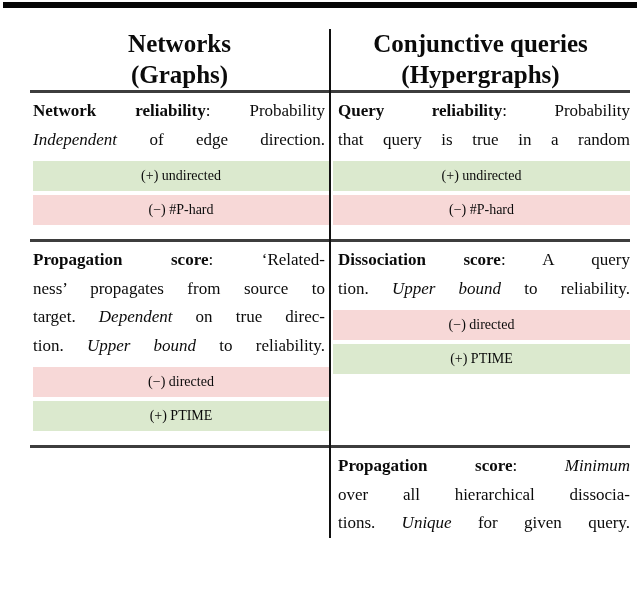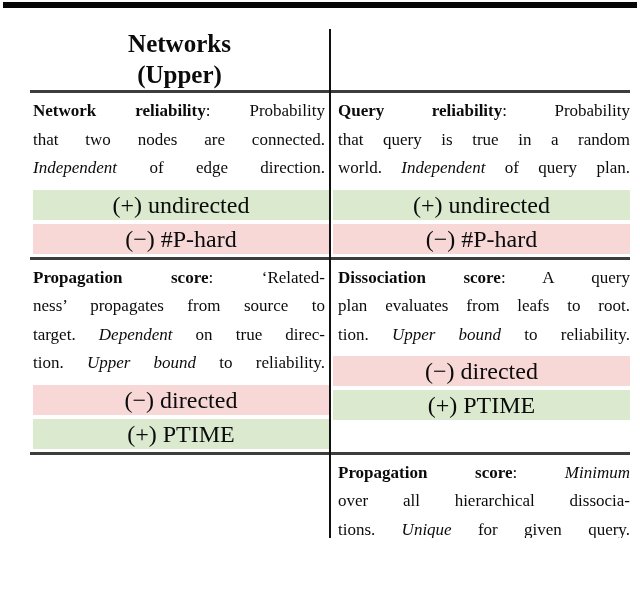--- a/index.html
+++ b/index.html
@@ -102,6 +102,10 @@
         <div>(Upper)</div>
       </div>
       <div></div>
+      <div class="hcell">
+        <div>Conjunctive queries</div>
+        <div>(Hypergraphs)</div>
+      </div>
     </div>
 
     <div class="row section">

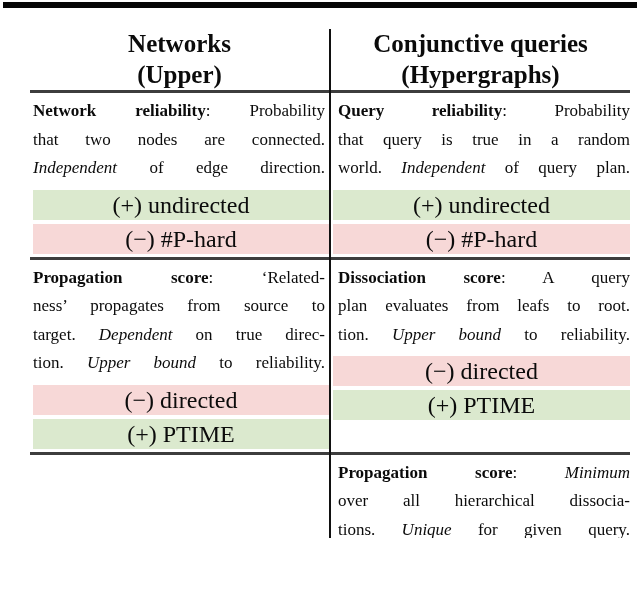--- a/index.html
+++ b/index.html
@@ -99,7 +99,7 @@
     <div class="row header-row">
       <div class="hcell">
         <div>Networks</div>
-        <div>(Upper)</div>
+        <div>(Graphs)</div>
       </div>
       <div></div>
       <div class="hcell">

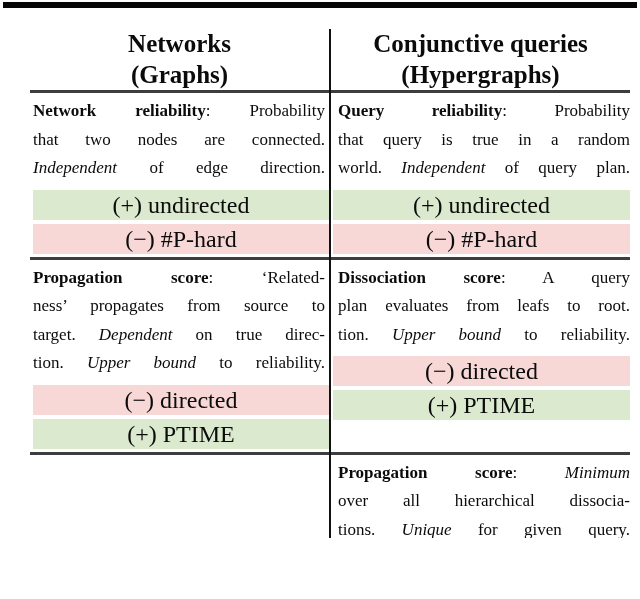--- a/index.html
+++ b/index.html
@@ -112,7 +112,6 @@
       <div class="cell leftcol">
         <div class="para">
             <div class="tline"><span style="font-weight: bold;">Network reliability</span><span>: Probability</span></div>
-            <div class="tline"><span>that two nodes are connected.</span></div>
             <div class="tline"><span style="font-style: italic;">Independent</span><span> of edge direction.</span></div>
           </div>
         <div class="badges">

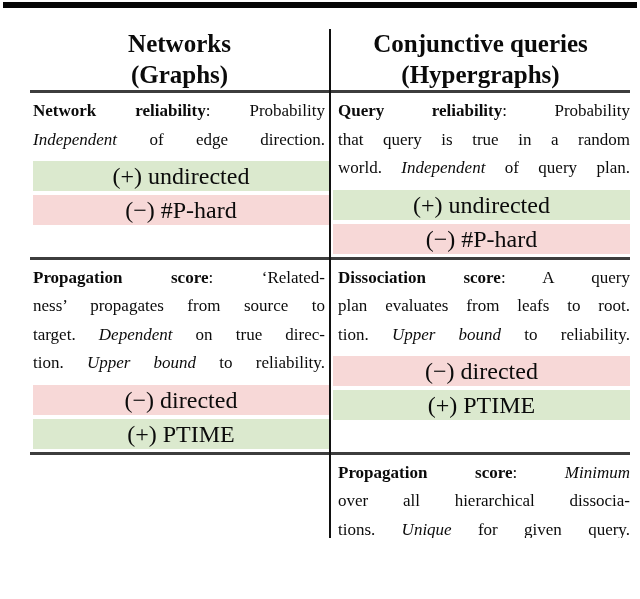--- a/index.html
+++ b/index.html
@@ -70,7 +70,7 @@
     line-height: 30px;
     margin-bottom: 4px;
     text-align: center;
-    font-size: 24px;
+    font-size: 14px;
   }
   .badge:last-child { margin-bottom: 3px; }
   .badge[data-kind="pos"] { background: var(--green, #dbe9ce); }

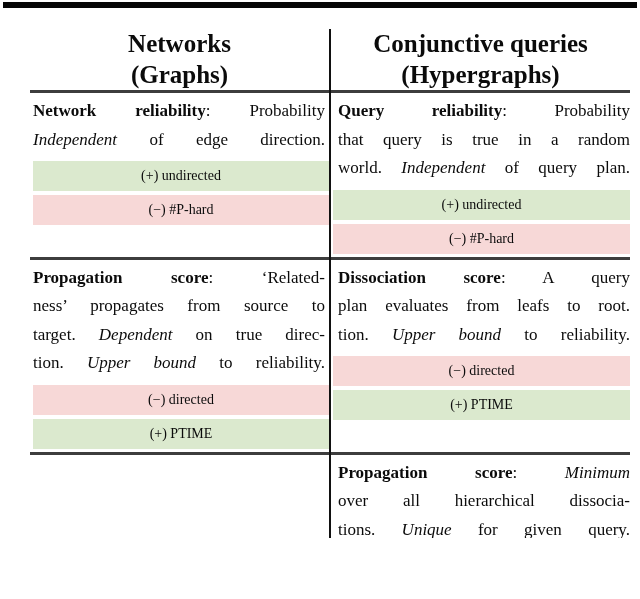--- a/index.html
+++ b/index.html
@@ -124,7 +124,6 @@
         <div class="para">
             <div class="tline"><span style="font-weight: bold;">Query reliability</span><span>: Probability</span></div>
             <div class="tline"><span>that query is true in a random</span></div>
-            <div class="tline"><span>world. </span><span style="font-style: italic;">Independent</span><span> of query plan.</span></div>
           </div>
         <div class="badges">
             <div class="badge" data-kind="pos">(+) undirected</div>

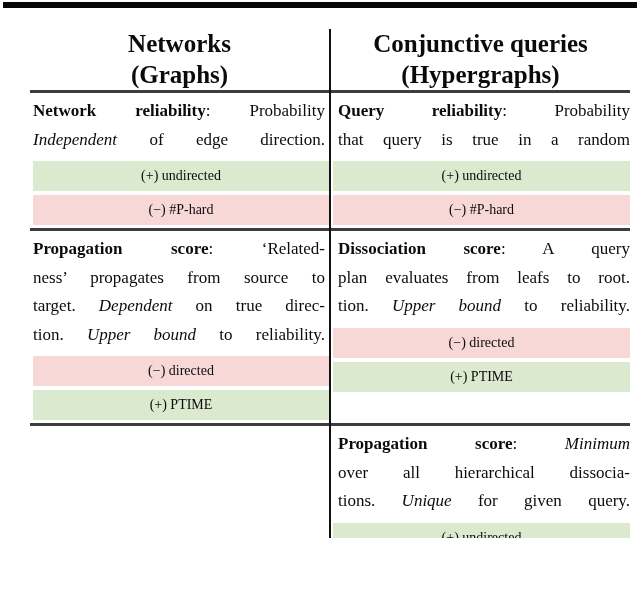--- a/index.html
+++ b/index.html
@@ -72,7 +72,7 @@
     text-align: center;
     font-size: 14px;
   }
-  .badge:last-child { margin-bottom: 3px; }
+  .badge:last-child { margin-bottom: 14px; }
   .badge[data-kind="pos"] { background: var(--green, #dbe9ce); }
   .badge[data-kind="neg"] { background: var(--pink, #f7d8d7); }
   .caption {

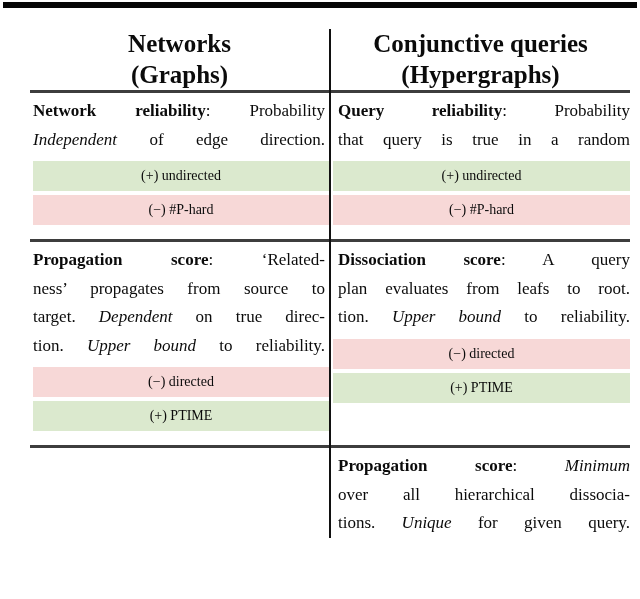--- a/index.html
+++ b/index.html
@@ -149,7 +149,6 @@
       <div class="cell rightcol">
         <div class="para">
             <div class="tline"><span style="font-weight: bold;">Dissociation score</span><span>: A query</span></div>
-            <div class="tline"><span>plan evaluates from leafs to root.</span></div>
             <div class="tline"><span>tion. </span><span style="font-style: italic;">Upper bound</span><span> to reliability.</span></div>
           </div>
         <div class="badges">

